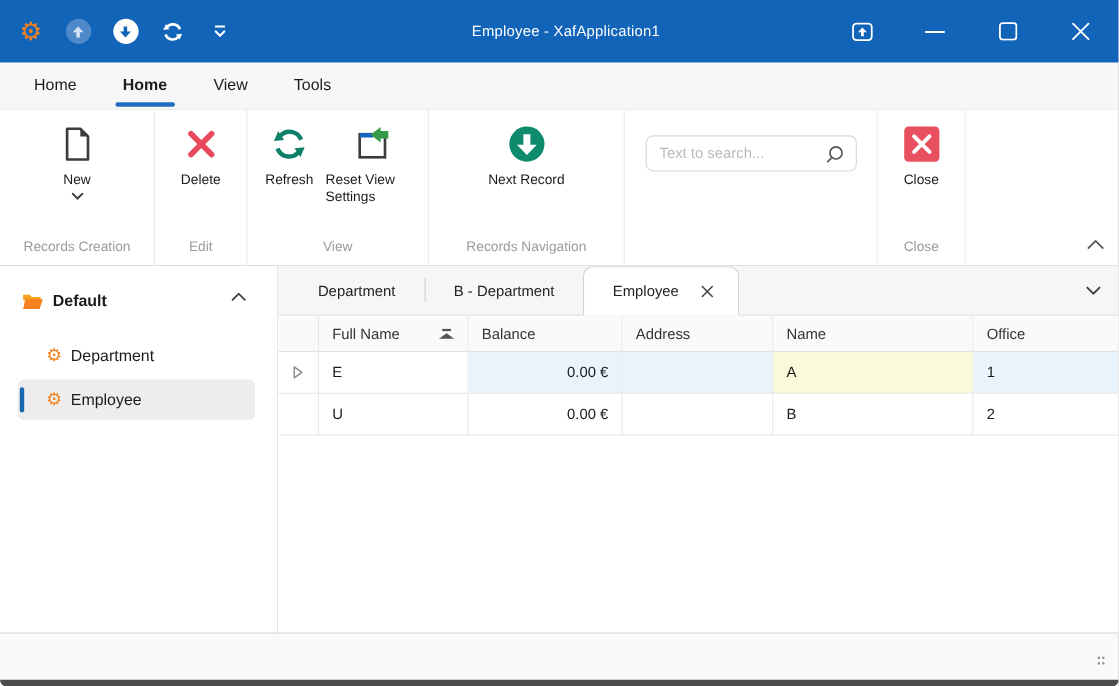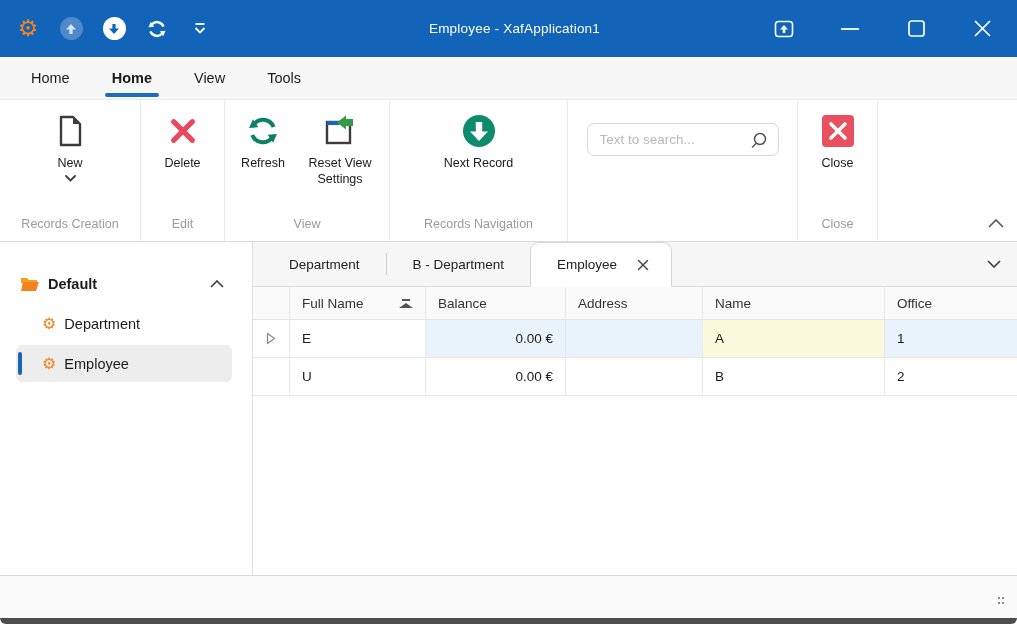--- a/index.html
+++ b/index.html
@@ -33,7 +33,7 @@
   .rgroup-label{ height:28px; text-align:center; color:#9b9b9b; font-size:12.5px; line-height:22px; white-space:nowrap; }
   .rbtn{ display:flex; flex-direction:column; align-items:center; gap:5px; cursor:default; }
   .rbtn .ricon{ height:40px; display:flex; align-items:center; justify-content:center; }
-  .rbtn .rlbl{ font-size:12.5px; color:#1b1b1b; text-align:center; line-height:1.25; white-space:pre-line; }
+  .rbtn .rlbl{ font-size:12.5px; color:#1b1b1b; line-height:1.25; white-space:pre-line; }
   .rbtn.disabled .rlbl{ color:#bcbcbc; }
   .w70{ width:70px; } .w66{ width:66px; } .w88{ width:88px; } .w76{ width:76px; } .w94{ width:94px; }
   .drop-chevron{ margin-top:-2px; }

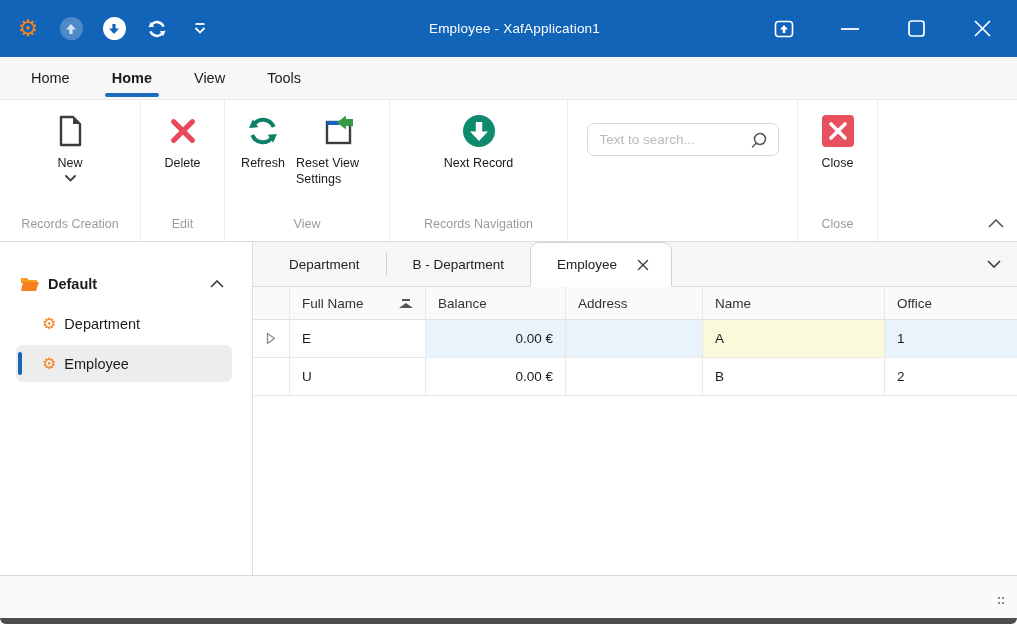--- a/index.html
+++ b/index.html
@@ -50,7 +50,7 @@
   .nav-search{ height:38px; display:flex; align-items:center; padding-left:22px; gap:13px; }
   .nav-search input{ border:none; outline:none; font-size:14.5px; color:#333; background:transparent; flex:1; font-family:"Liberation Sans", sans-serif; }
   .nav-search input::placeholder{ color:#b9b9b9; }
-  .nav-group-header{ margin-top:16px; height:36px; display:flex; align-items:center; padding-left:20px; gap:8px; cursor:default; }
+  .nav-group-header{ margin-top:16px; height:36px; display:flex; padding-left:20px; gap:8px; cursor:default; }
   .nav-group-header .glbl{ font-size:14.5px; font-weight:bold; color:#1b1b1b; }
   .nav-group-header .gchev{ margin-left:auto; margin-right:28px; display:flex; }
   .nav-item{ position:relative; height:37px; margin:3px 20px 3px 16px; border-radius:6px; display:flex; align-items:center; padding-left:26px; gap:8px; font-size:14.5px; color:#1b1b1b; cursor:default; }

